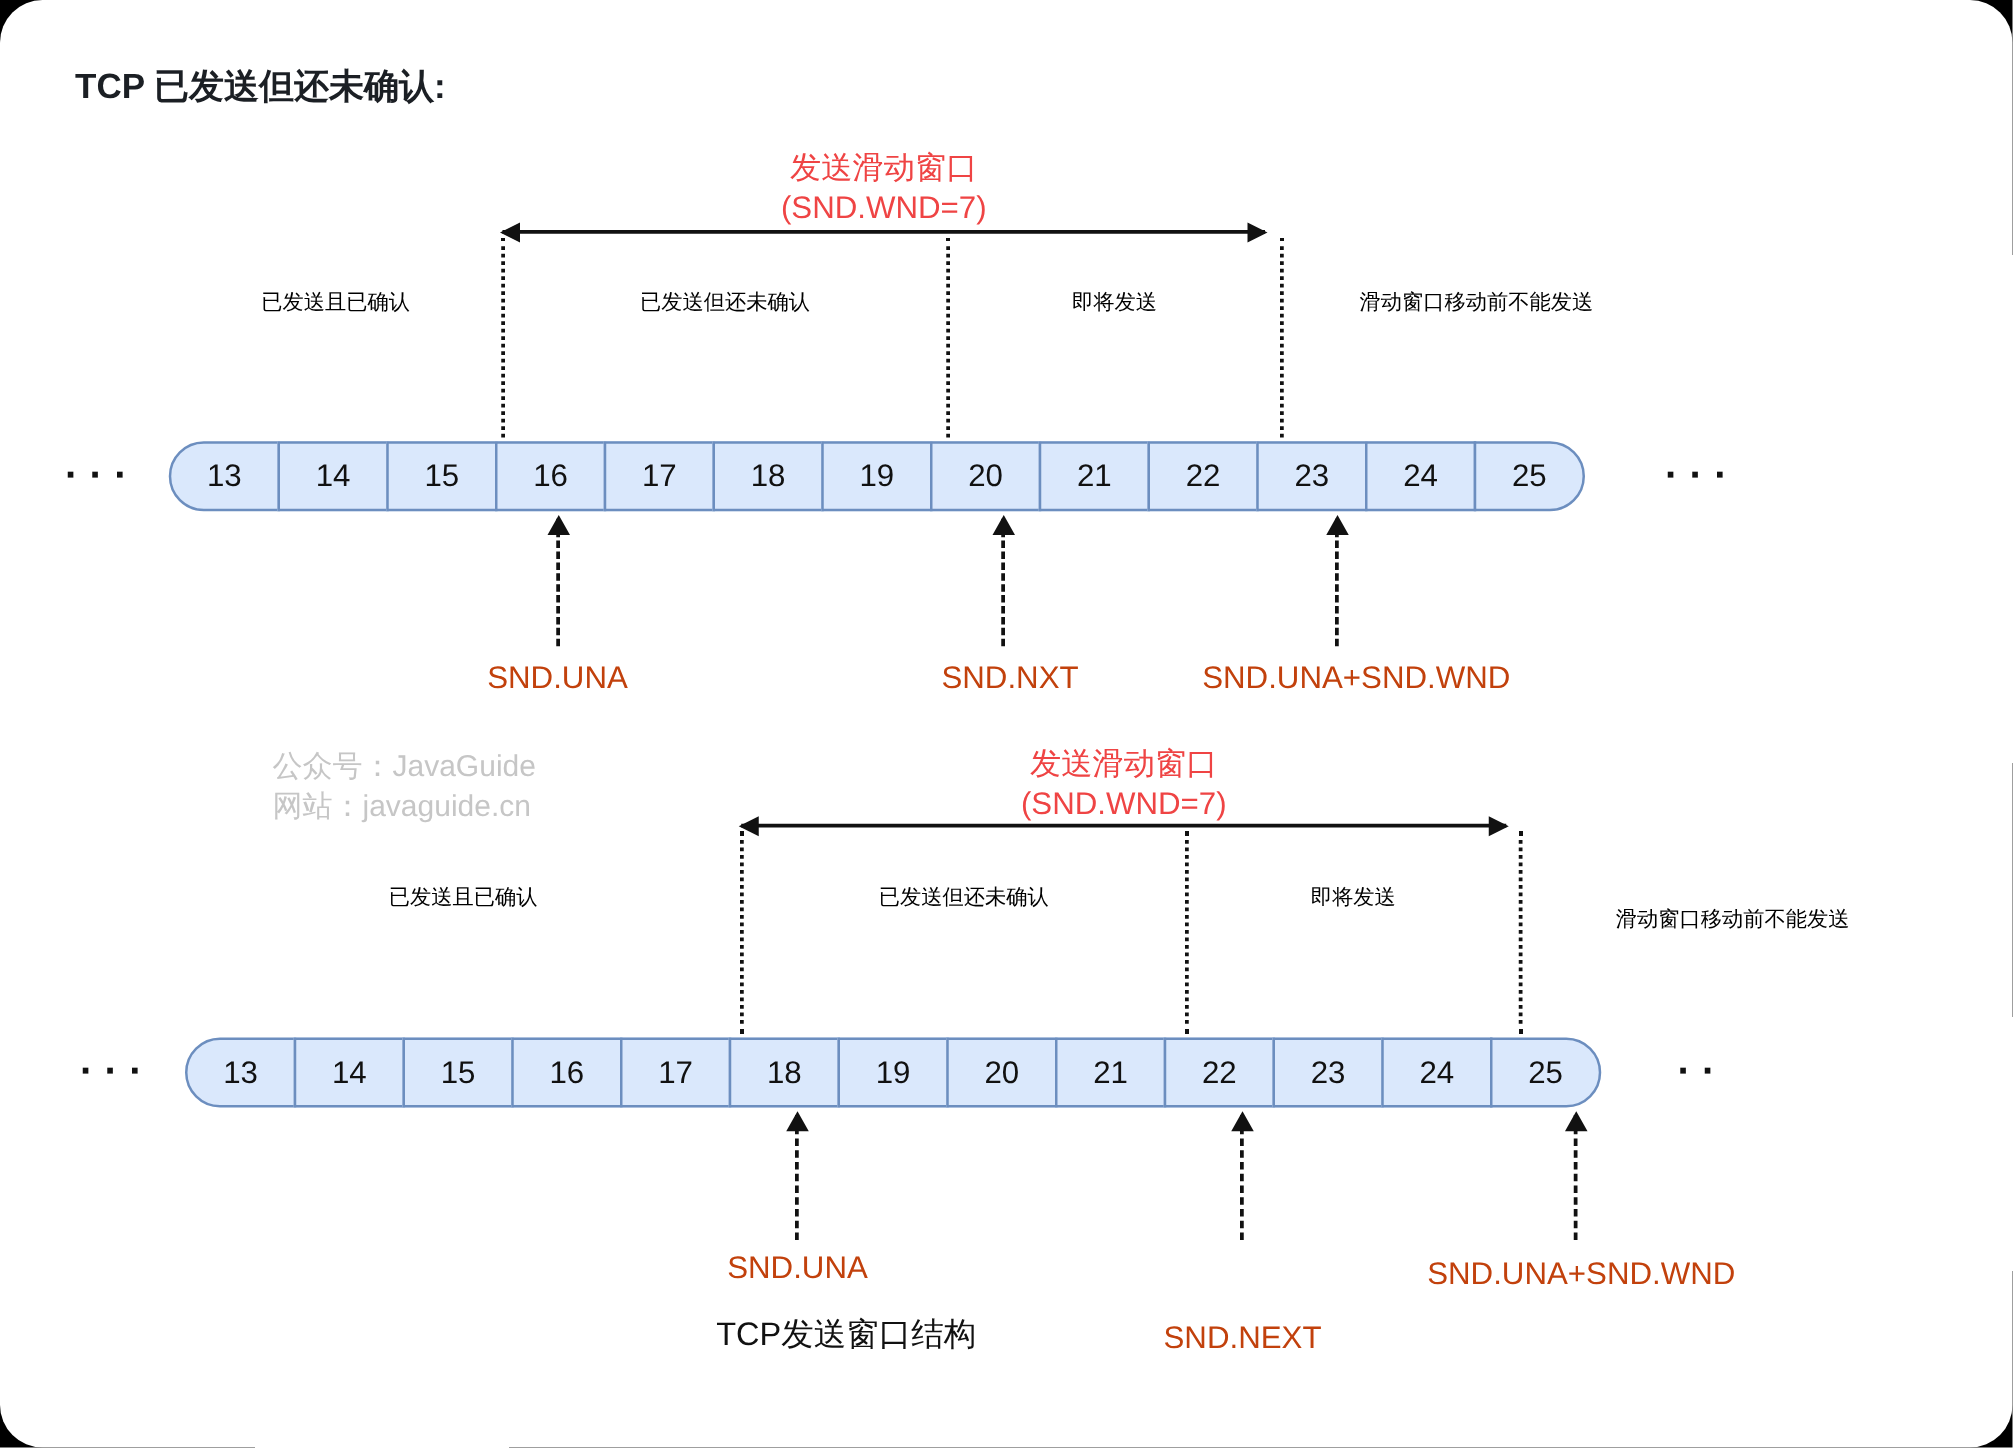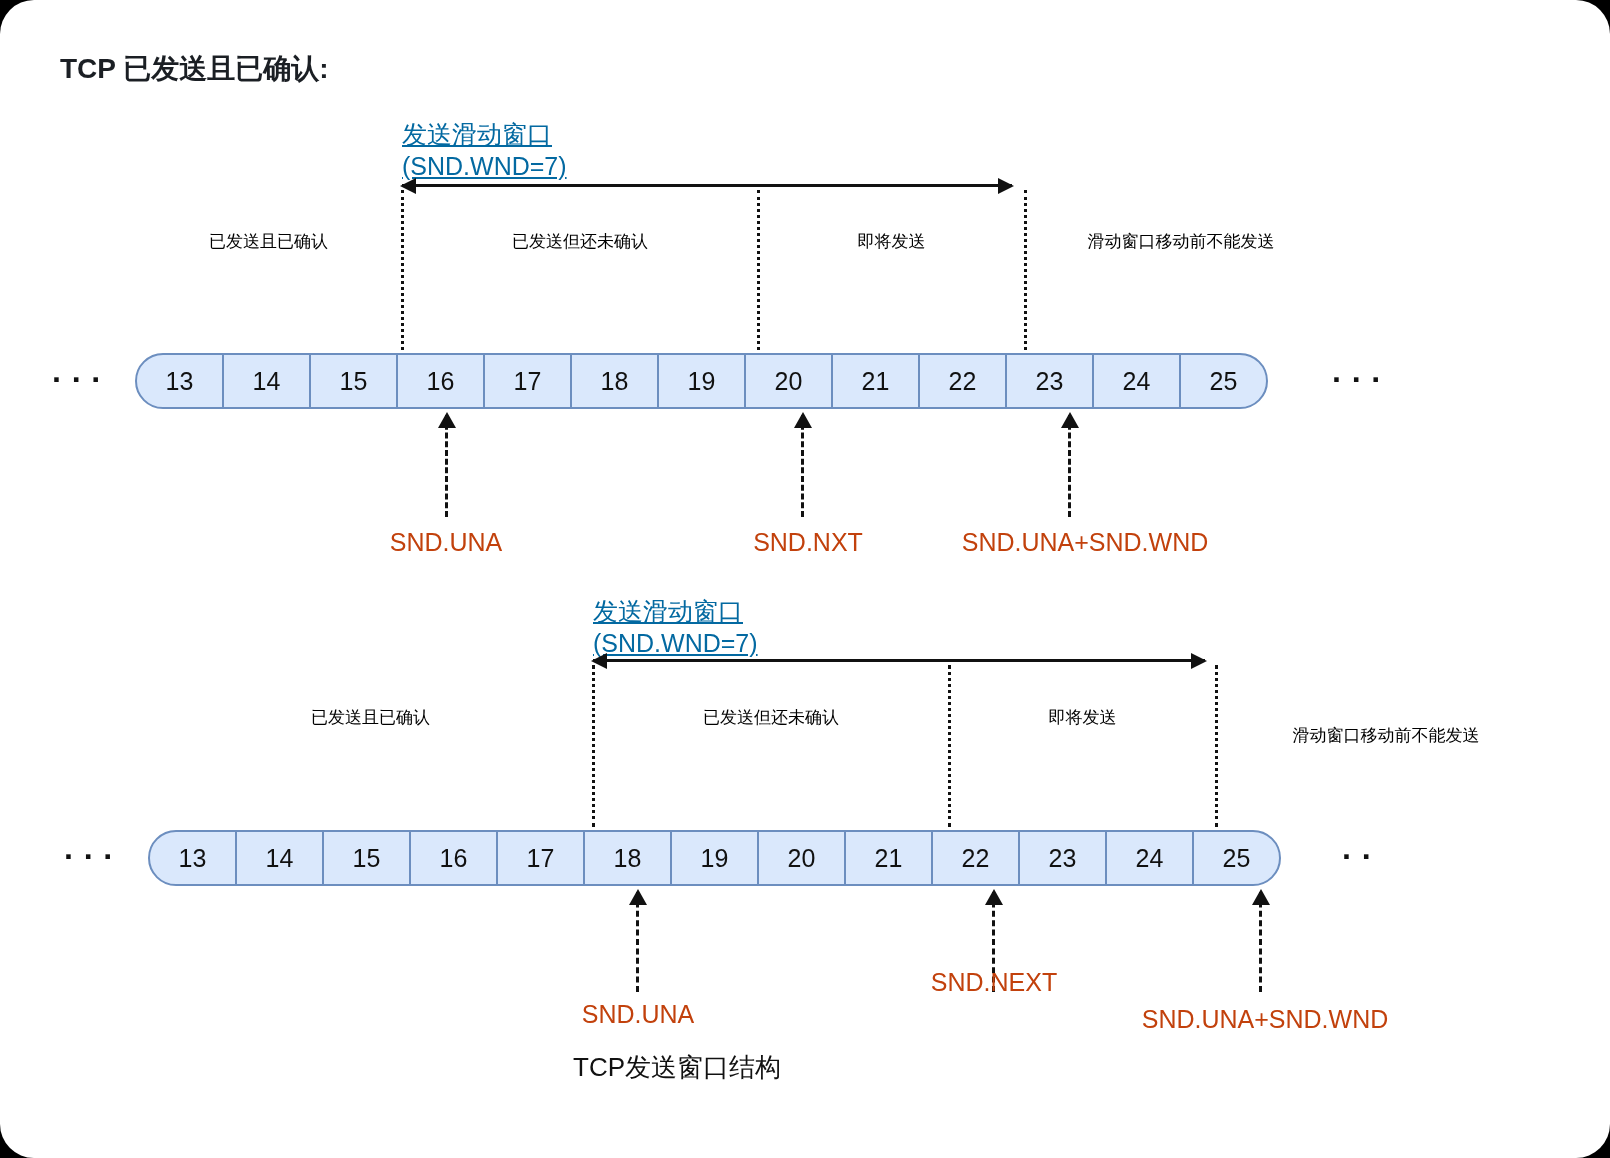--- a/index.html
+++ b/index.html
@@ -124,7 +124,7 @@
 
 <div class="card">
 
-  <h1 class="page-title">TCP 已发送且已确认:</h1>
+  <h1 class="page-title">TCP 已发送但还未确认:</h1>
 
   <div>
 

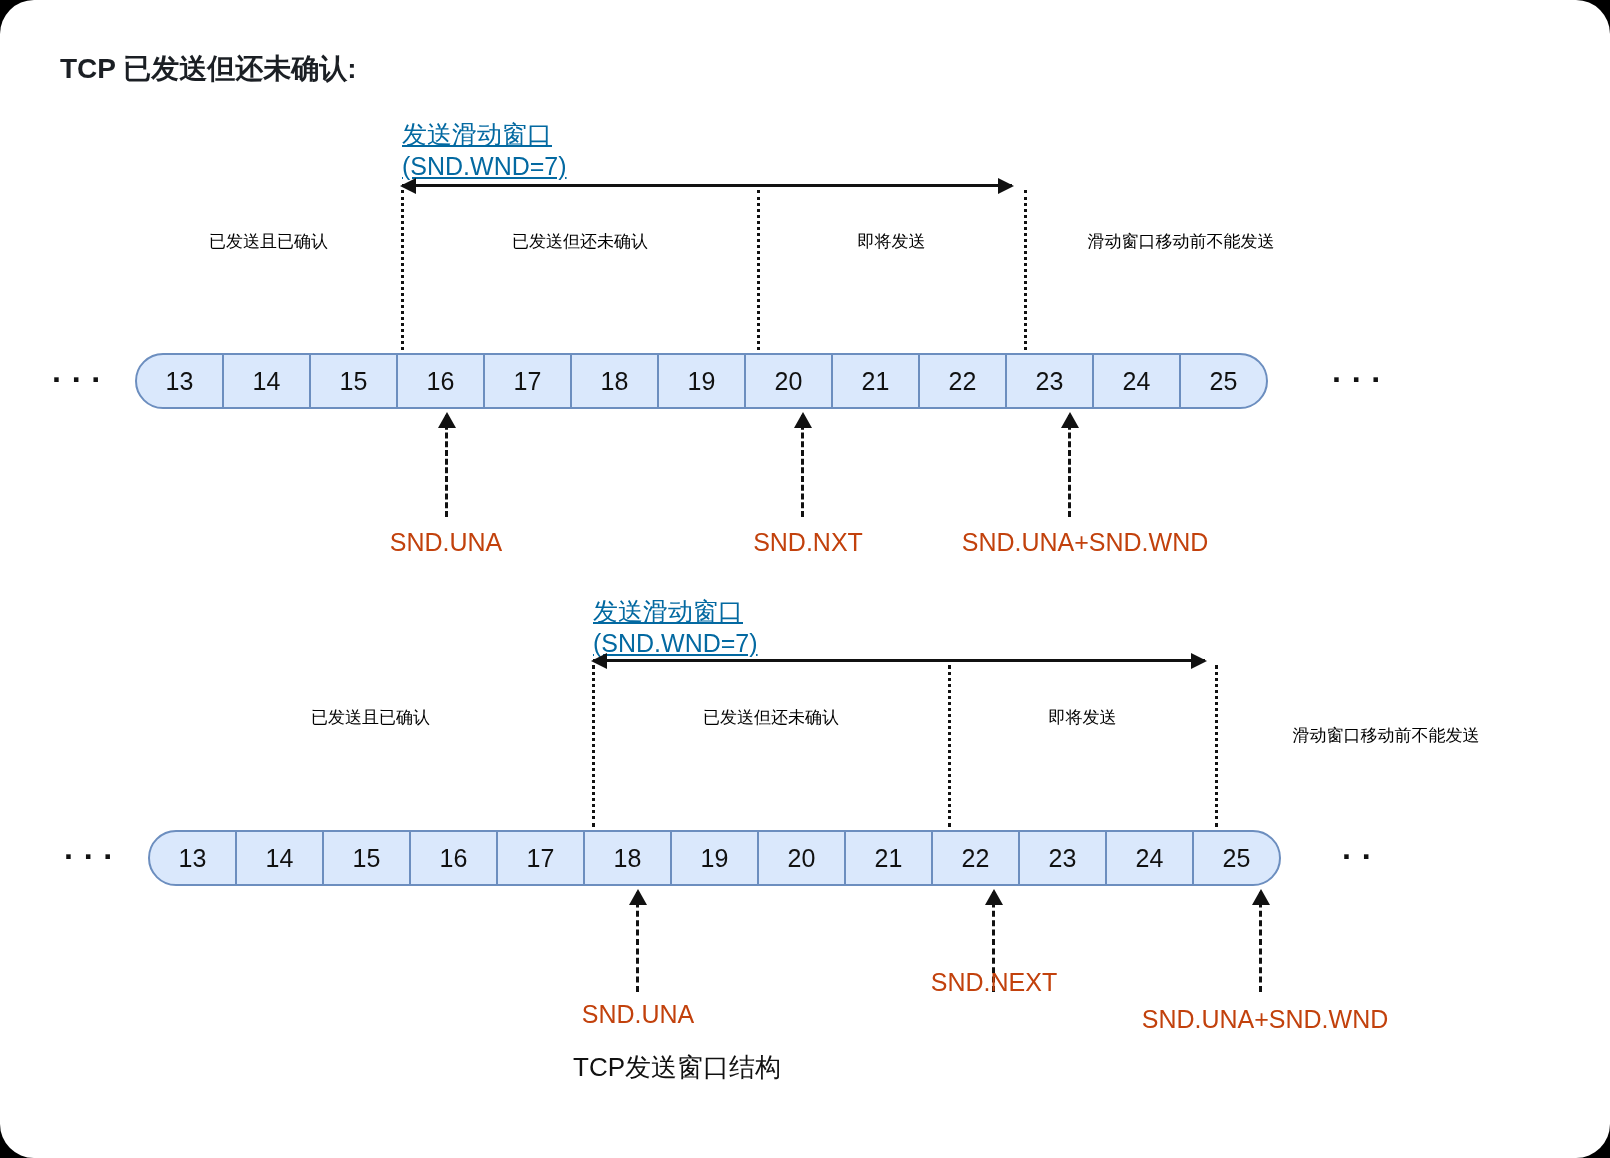--- a/index.html
+++ b/index.html
@@ -29,9 +29,9 @@
   }
   .wlabel {
     position: absolute;
-    font-size: 25px; color: #0369a1;
+    text-align: center;
+    font-size: 25px; color: #ef4444;
     line-height: 1.28;
-    text-decoration: underline;
   }
   .region-label {
     position: absolute;

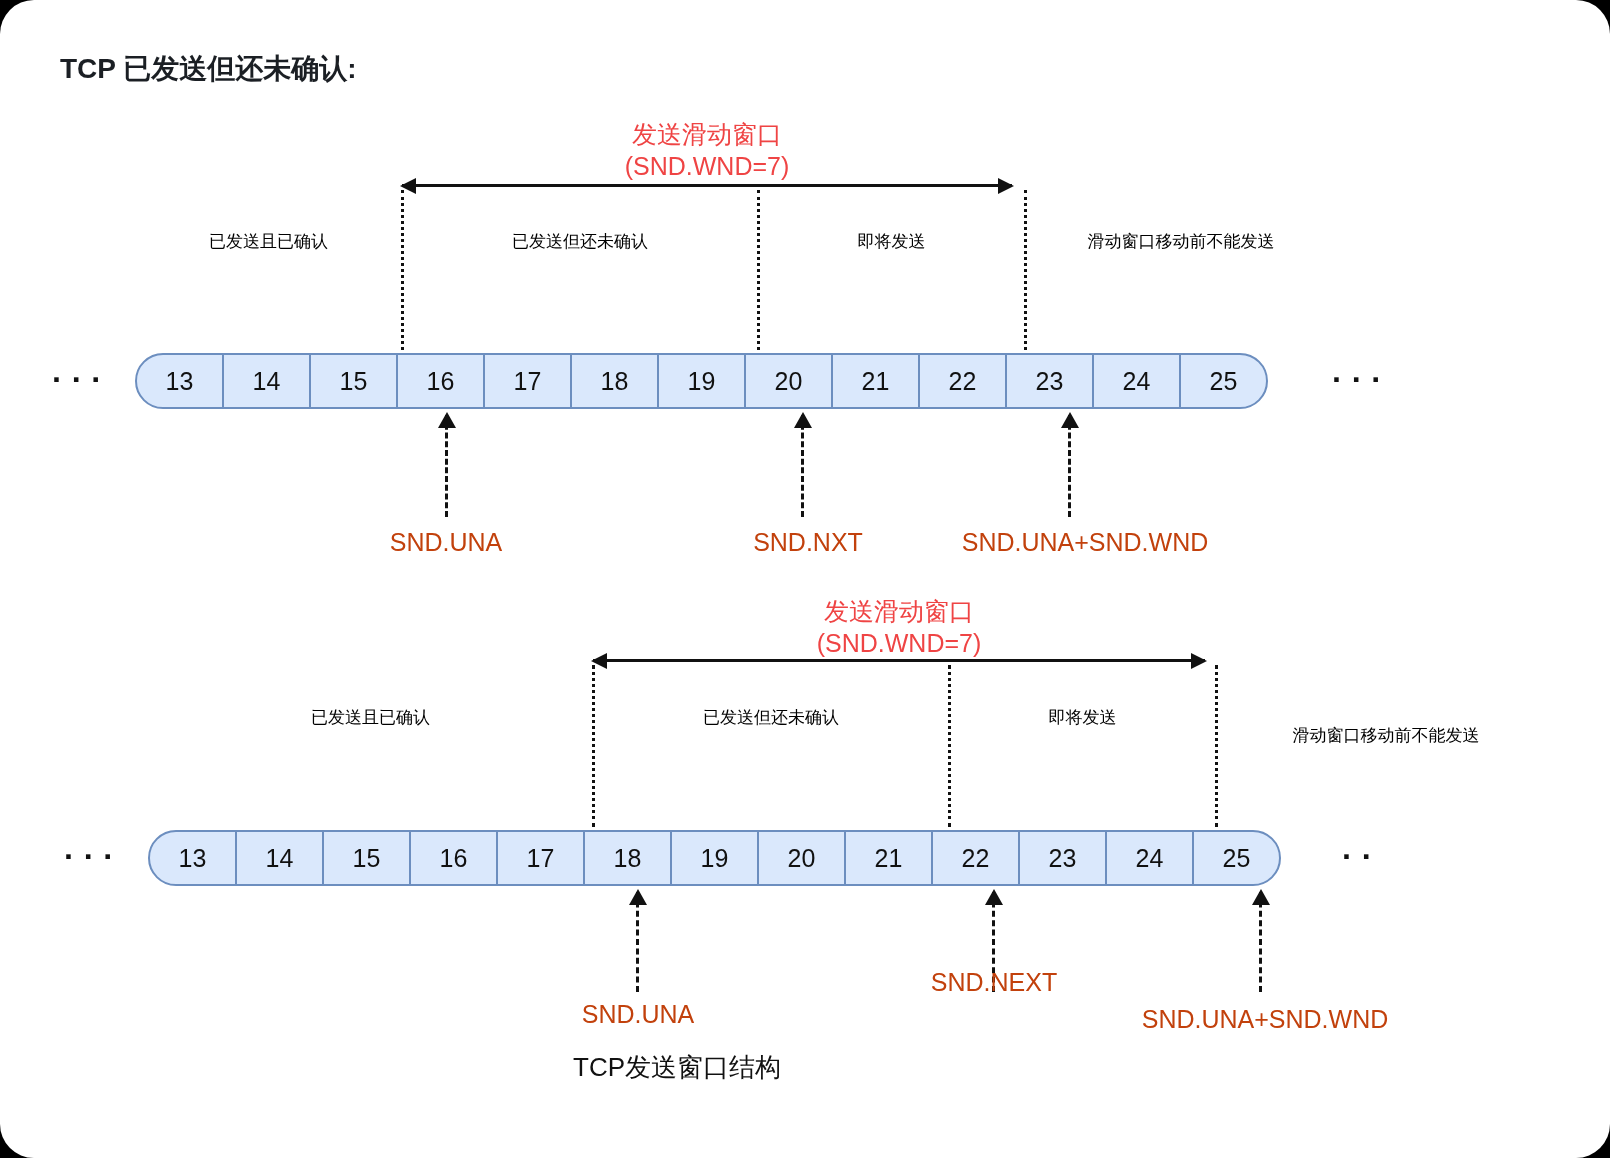--- a/index.html
+++ b/index.html
@@ -173,6 +173,10 @@
     <div class="pointer-label" style="left:945px; top:528px; width:280px;">SND.UNA+SND.WND</div>
   </div>
 
+  <div class="watermark">
+    <div>公众号：JavaGuide</div>
+    <div>网站：javaguide.cn</div>
+  </div>
 
   <div>
 

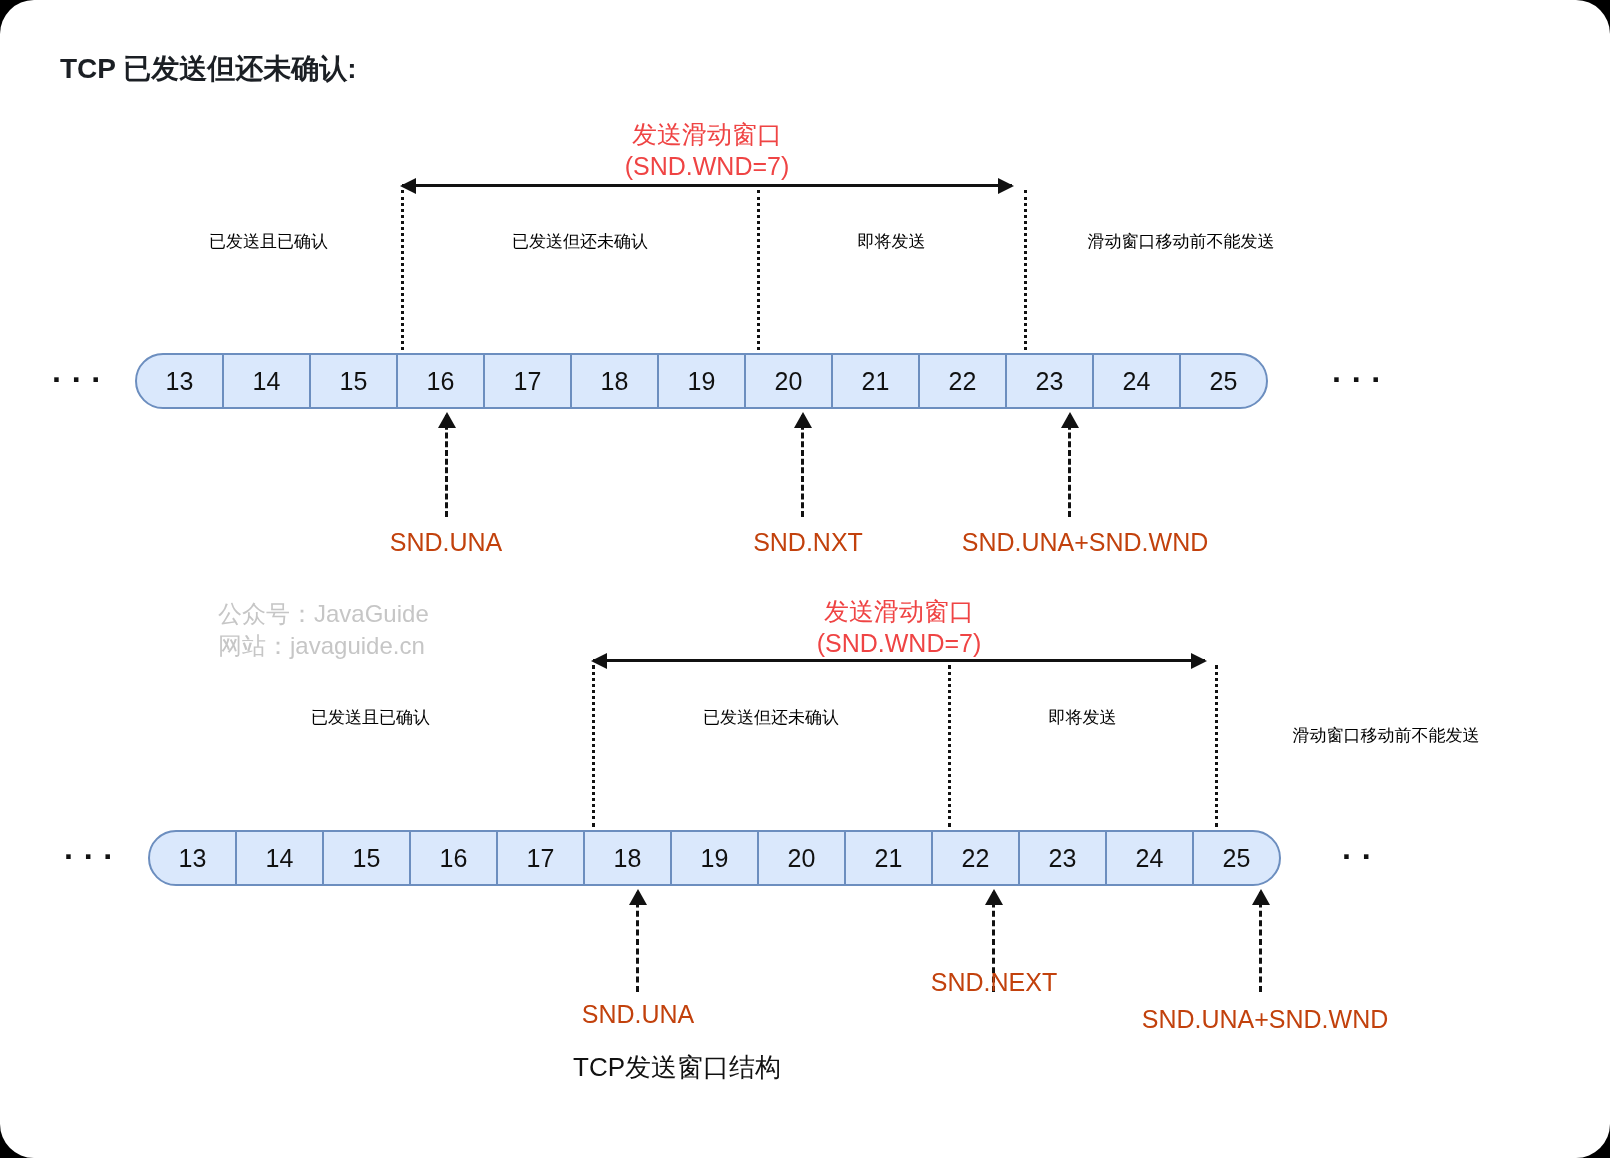--- a/index.html
+++ b/index.html
@@ -221,7 +221,7 @@
     <div class="v-arrow" style="left:1259px; top:892px; height:100px;"></div>
 
     <div class="pointer-label" style="left:528px; top:1000px; width:220px;">SND.UNA</div>
-    <div class="pointer-label" style="left:884px; top:968px; width:220px;">SND.NEXT</div>
+    <div class="pointer-label" style="left:884px; top:1056px; width:220px;">SND.NEXT</div>
     <div class="pointer-label" style="left:1125px; top:1005px; width:280px;">SND.UNA+SND.WND</div>
   </div>
 

